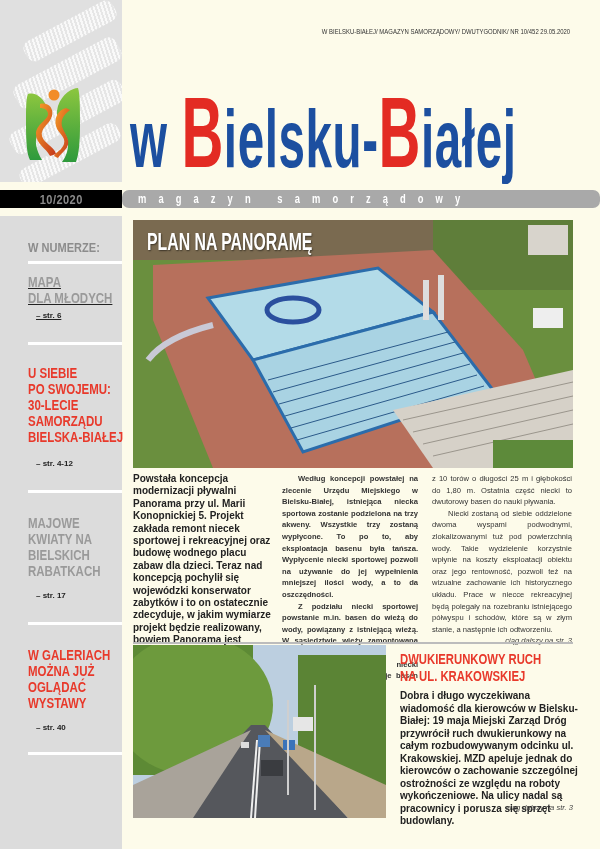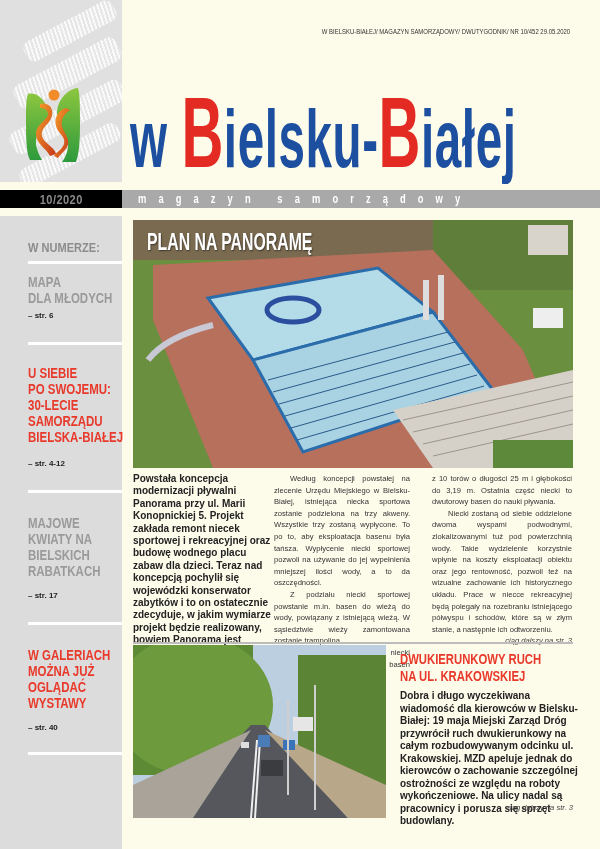--- a/index.html
+++ b/index.html
@@ -32,7 +32,7 @@
   .mh { font-family: "Liberation Sans", sans-serif; font-weight: bold; color: #1c4fa0; font-size: 82px; line-height: 82px; transform: scaleX(0.58); transform-origin: left bottom; letter-spacing: 1px; display: inline-block; }
   .mh .red { color: #e32b23; font-size: 100px; }
 
-  .magbar { position: absolute; left: 122px; top: 190px; width: 478px; height: 18px; background: #a9a9a9; display: flex; align-items: center; padding-left: 16px; }
+  .magbar { position: absolute; left: 122px; top: 190px; width: 478px; height: 18px; background: #a9a9a9; display: flex; align-items: center; padding-left: 16px; border-radius: 7px; }
   .magbar span { color: #fff; font-size: 12px; letter-spacing: 15.5px; transform: scaleX(0.78); transform-origin: left; white-space: nowrap; font-weight: bold; }
 
   

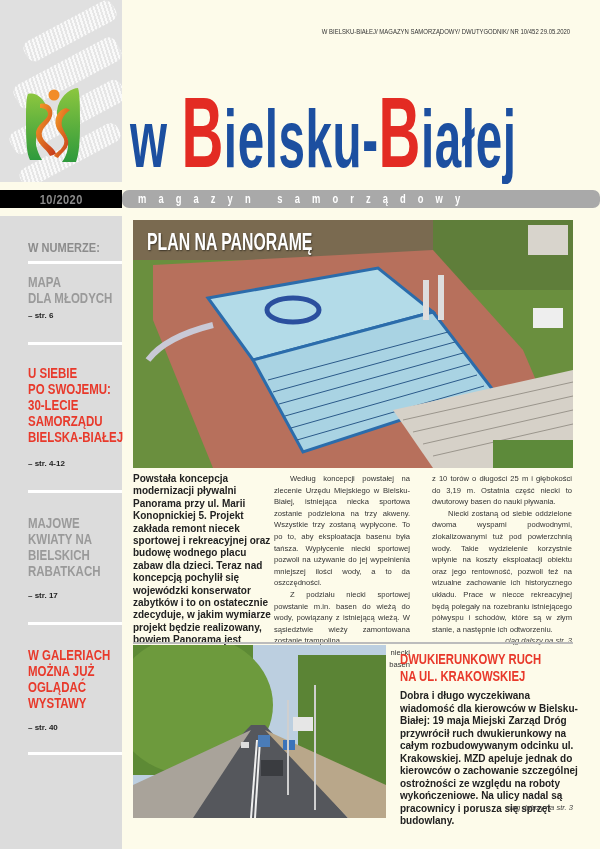--- a/index.html
+++ b/index.html
@@ -92,7 +92,7 @@
   <div class="toc-header">W NUMERZE:</div>
   <div class="toc-divider"></div>
 
-  <div class="toc-item" style="margin-top:10px;">
+  <div class="toc-item" style="margin-top:10px;text-decoration:underline;">
     <div class="toc-title gray">MAPA</div>
     <div class="toc-title gray">DLA MŁODYCH</div>
     <div class="toc-page">– str. 6</div>

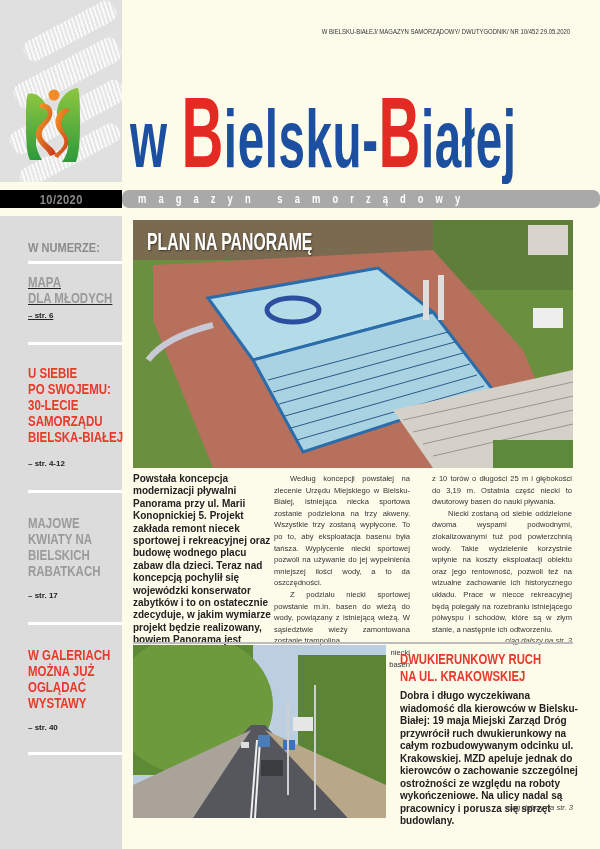--- a/index.html
+++ b/index.html
@@ -24,7 +24,7 @@
   .toc-title { font-weight: bold; font-size: 14px; line-height: 16px; transform: scaleX(0.82); transform-origin: left; white-space: nowrap; }
   .toc-title.gray { color: #9a9a9a; }
   .toc-title.red { color: #e8392b; }
-  .toc-page { font-size: 8px; color: #222; margin-top: 5px; font-weight: bold; }
+  .toc-page { font-size: 8px; color: #222; margin-top: 5px; font-weight: bold; margin-left: 8px; }
 
   
   .topline { position: absolute; right: 30px; top: 28px; font-size: 7px; color: #333; transform: scaleX(0.85); transform-origin: right; white-space: nowrap; }

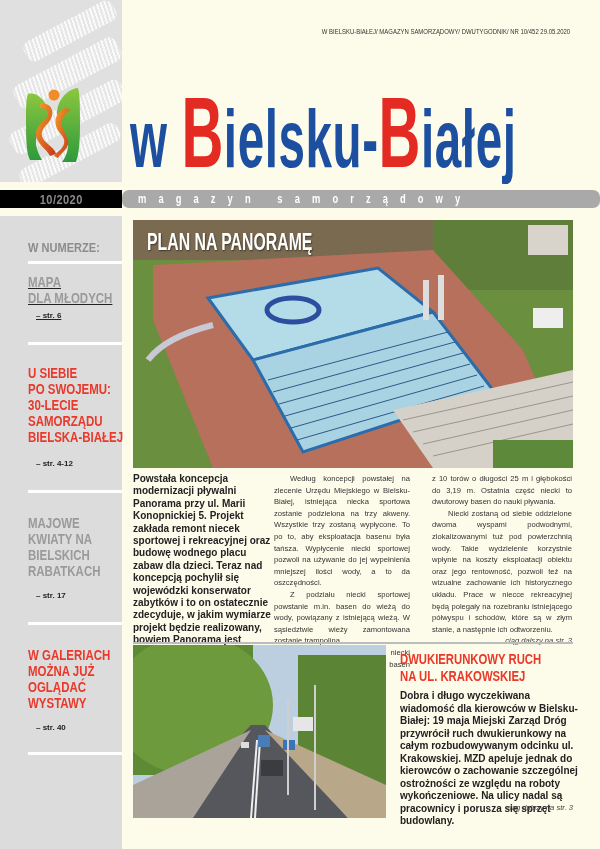--- a/index.html
+++ b/index.html
@@ -44,7 +44,7 @@
   .col { position: absolute; top: 473px; font-size: 7.6px; line-height: 11.6px; color: #333; text-align: justify; }
   .col p { text-indent: 16px; }
   .col p.noind { text-indent: 0; }
-  .col2 { left: 274px; width: 136px; }
+  .col2 { left: 282px; width: 136px; font-weight: bold; }
   .col3 { left: 432px; width: 140px; }
   .cont { font-style: italic; font-size: 7.6px; color: #444; text-align: right; }
   .hr { position: absolute; left: 133px; top: 642px; width: 440px; height: 2px; background: #bcbcbc; }

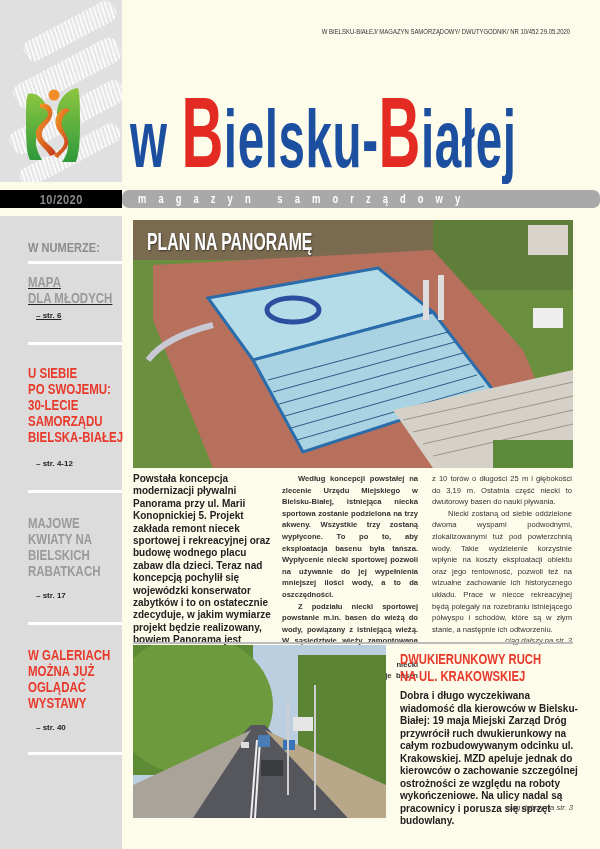--- a/index.html
+++ b/index.html
@@ -179,7 +179,7 @@
   <p>W środkowej części niecki sportowej projekt przewiduje basen pływacki złożony</p>
 </div>
 <div class="col col3">
-  <p class="noind">z 10 torów o długości 25 m i głębokości do 3,19 m. Ostatnia część niecki to dwutorowy basen do nauki pływania.</p>
+  <p class="noind">z 10 torów o długości 25 m i głębokości do 1,80 m. Ostatnia część niecki to dwutorowy basen do nauki pływania.</p>
   <p>Niecki zostaną od siebie oddzielone dwoma wyspami podwodnymi, zlokalizowanymi tuż pod powierzchnią wody. Takie wydzielenie korzystnie wpłynie na koszty eksploatacji obiektu oraz jego rentowność, pozwoli też na wizualne zachowanie ich historycznego układu. Prace w niecce rekreacyjnej będą polegały na rozebraniu istniejącego półwyspu i schodów, które są w złym stanie, a następnie ich odtworzeniu.</p>
   <div class="cont">ciąg dalszy na str. 3</div>
 </div>

